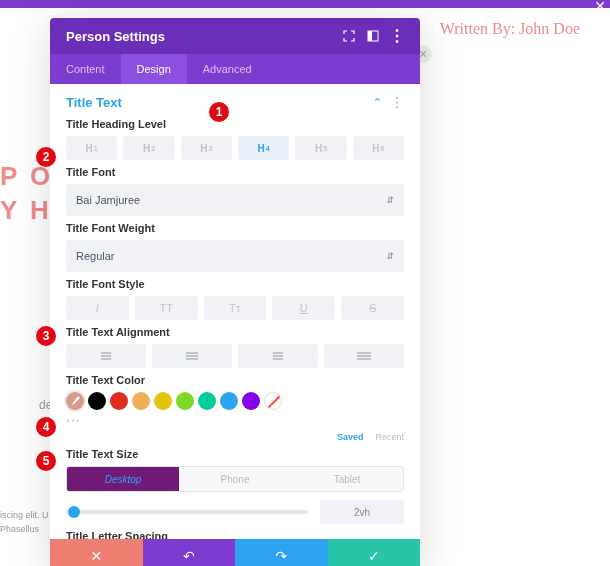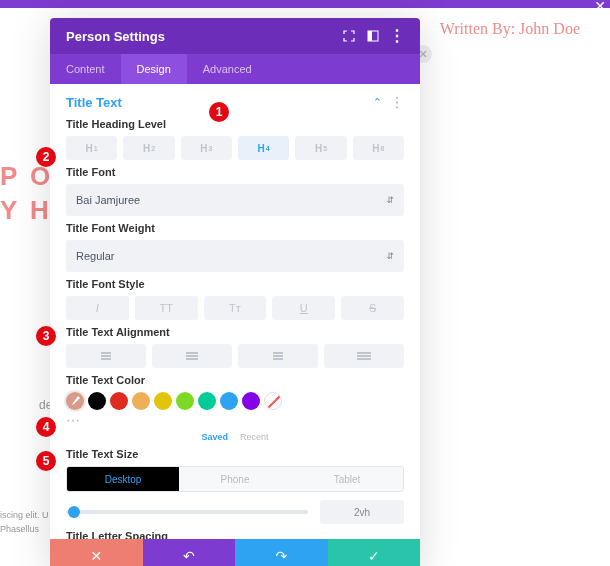--- a/index.html
+++ b/index.html
@@ -42,7 +42,7 @@
     .swatch.none { background:#fff; border:1px solid #ddd; position:relative; overflow:hidden; }
     .swatch.none:after { content:""; position:absolute; left:-2px; top:8px; width:22px; height:2px; background:#ff4d4d; transform:rotate(-45deg); }
     .small-dots { color:#bbb; font-size:14px; margin-top:2px; letter-spacing:1px; cursor:pointer; }
-    .saved-recent { display:flex; justify-content:center; gap:12px; font-size:9px; margin-top:4px; }
+    .saved-recent { display:flex; justify-content:flex-end; gap:12px; font-size:9px; margin-top:4px; }
     .saved-recent .sv { color:#2ea3f2; font-weight:600; }
     .saved-recent .rc { color:#bbb; }
     .devtabs { display:flex; border:1px solid #e2e6ea; border-radius:3px; overflow:hidden; height:26px; }

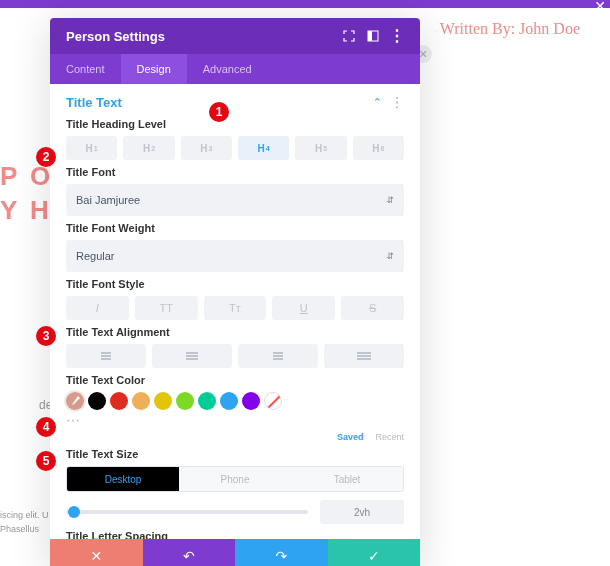--- a/index.html
+++ b/index.html
@@ -47,7 +47,7 @@
     .saved-recent .rc { color:#bbb; }
     .devtabs { display:flex; border:1px solid #e2e6ea; border-radius:3px; overflow:hidden; height:26px; }
     .devtab { flex:1; display:flex; align-items:center; justify-content:center; font-size:10px; color:#bbb; cursor:pointer; background:#f6f8fa; }
-    .devtab.active { color:#2ea3f2; background:#000000; }
+    .devtab.active { color:#2ea3f2; background:#701a75;font-style:italic; }
     .slider-row { display:flex; align-items:center; gap:12px; margin-top:8px; }
     .slider { flex:1; height:4px; background:#e2e6ea; border-radius:2px; position:relative; }
     .slider .thumb { position:absolute; left:2px; top:-4px; width:12px; height:12px; border-radius:50%; background:#2ea3f2; cursor:pointer; }

